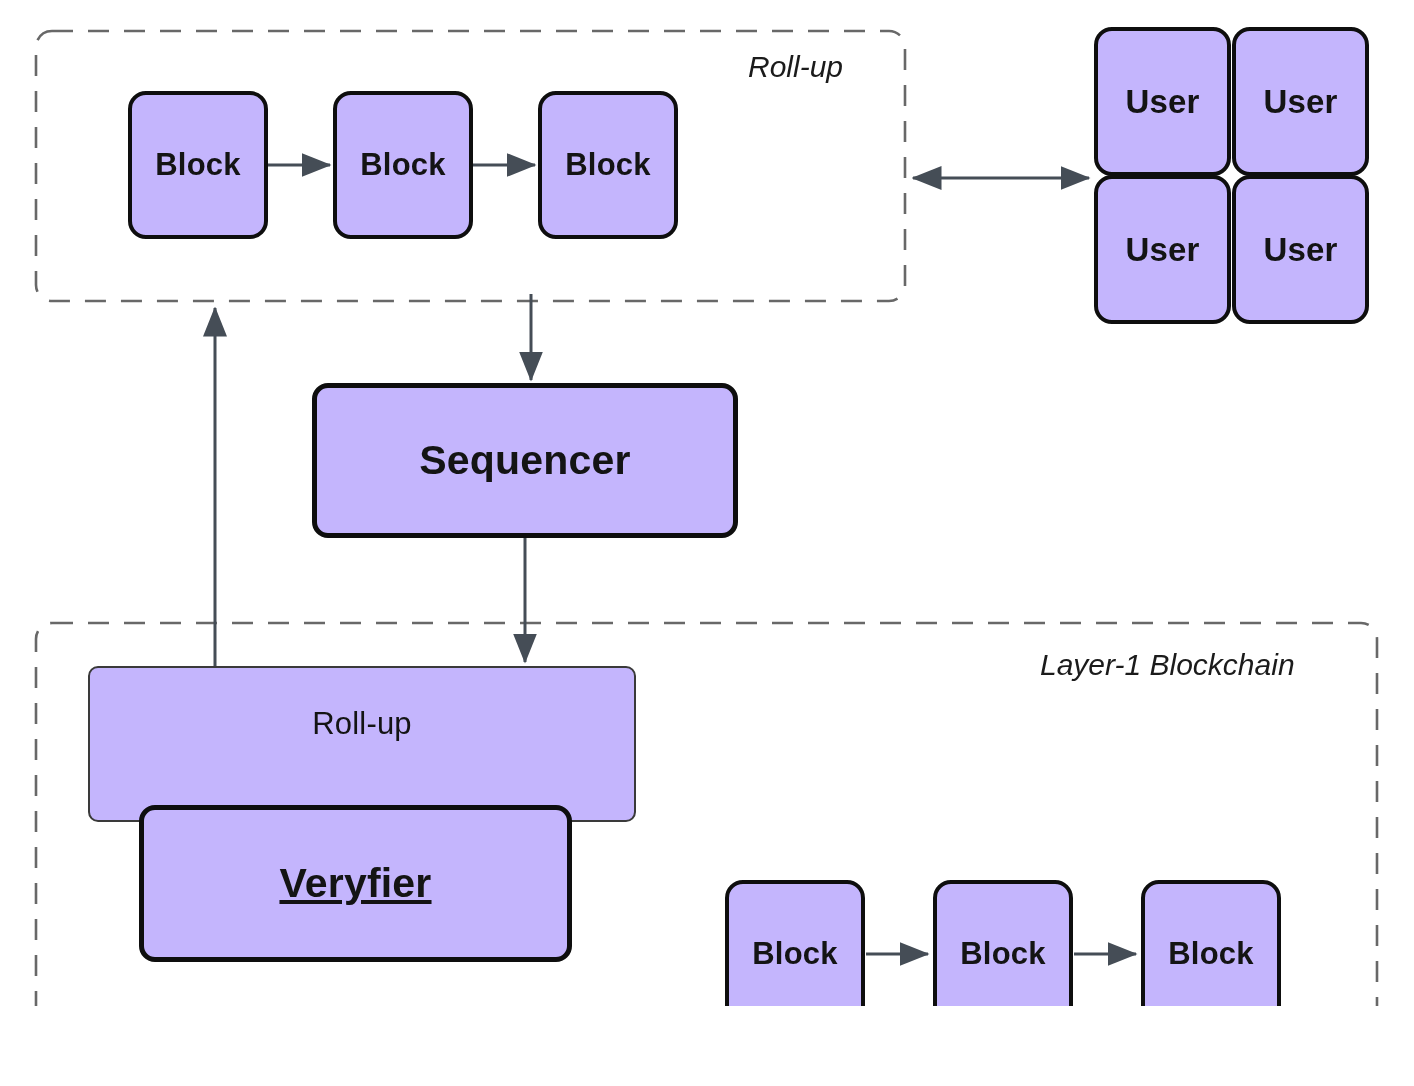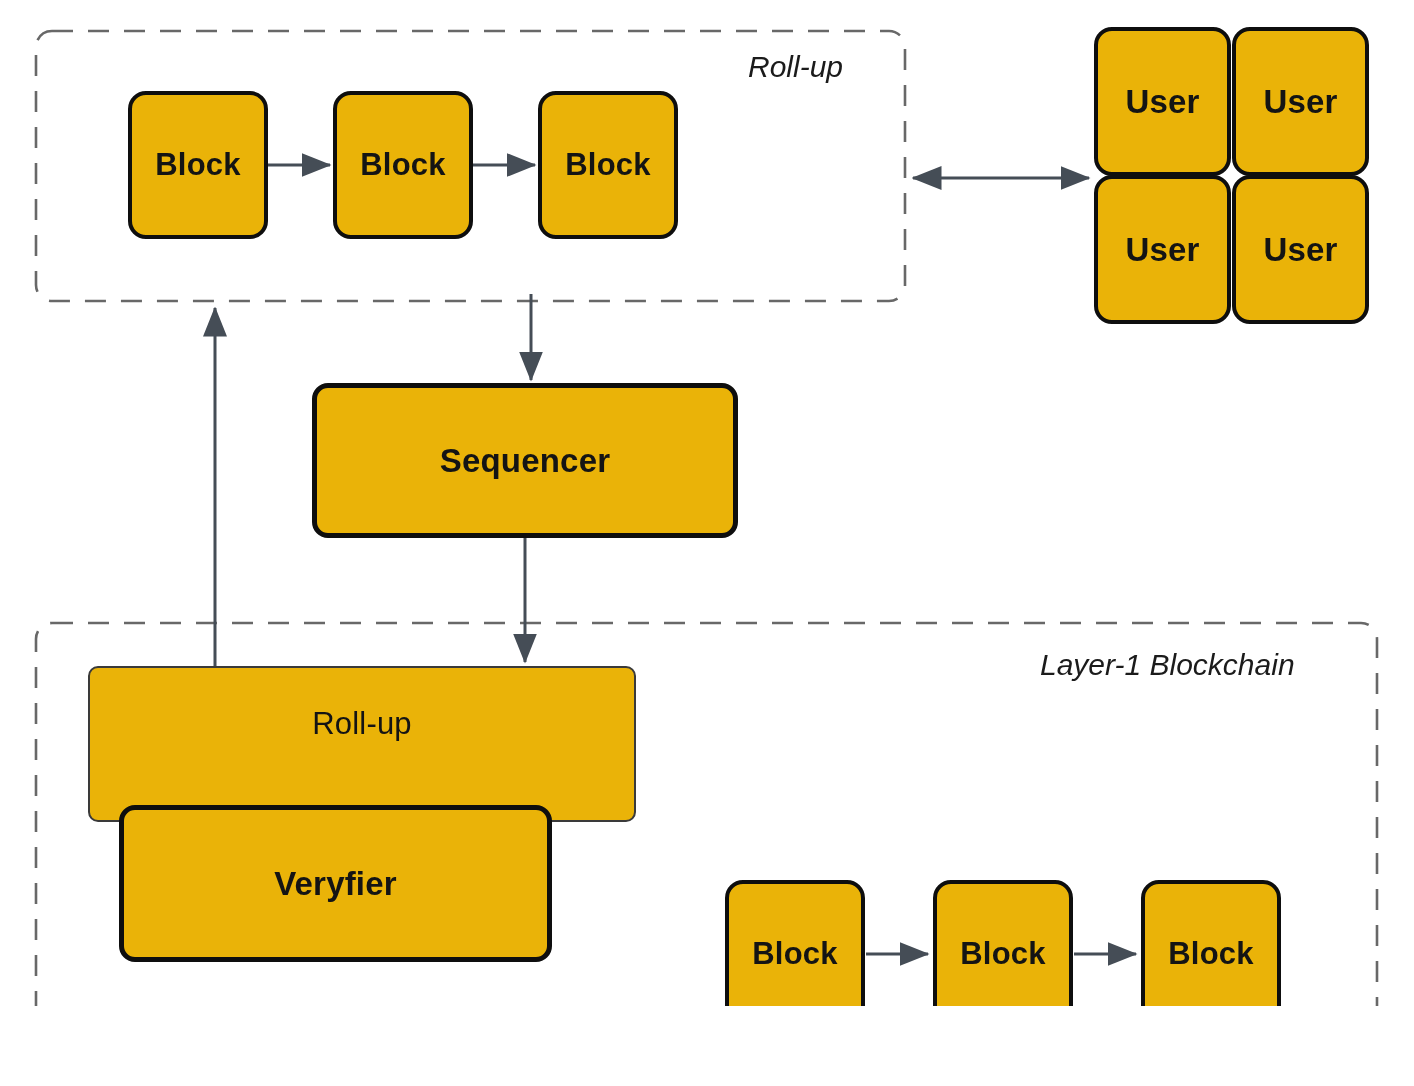--- a/index.html
+++ b/index.html
@@ -43,7 +43,7 @@
   .connector-head { fill: var(--arrow); }
   .node {
     position: absolute;
-    background: #eab308;
+    background: #c4b5fd;
     border: 4px solid var(--solid-border);
     border-radius: 18px;
     display: flex;

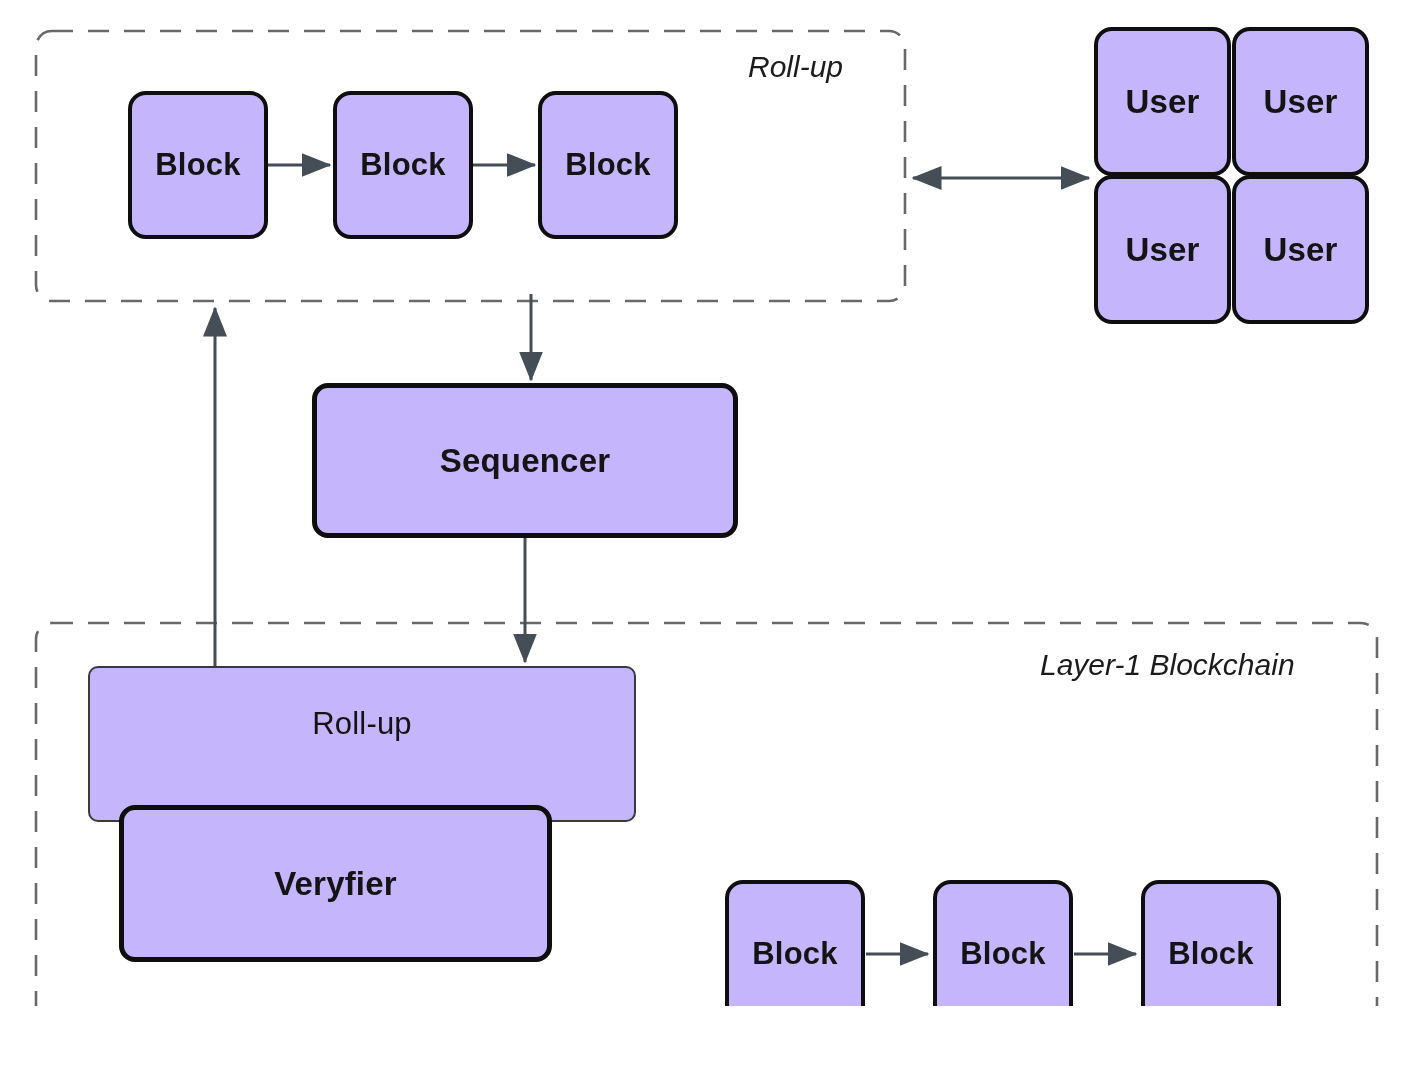--- a/index.html
+++ b/index.html
@@ -55,7 +55,7 @@
     letter-spacing: 0.2px;
     color: var(--text);
   }
-  .node--heavy { border-width: 5px; border-radius: 16px; font-size: 33px; }
+  .node--heavy { border-width: 5px; border-radius: 16px; font-size: 41px; }
   .node--thin {
     border-width: 2px;
     border-color: var(--thin-border);

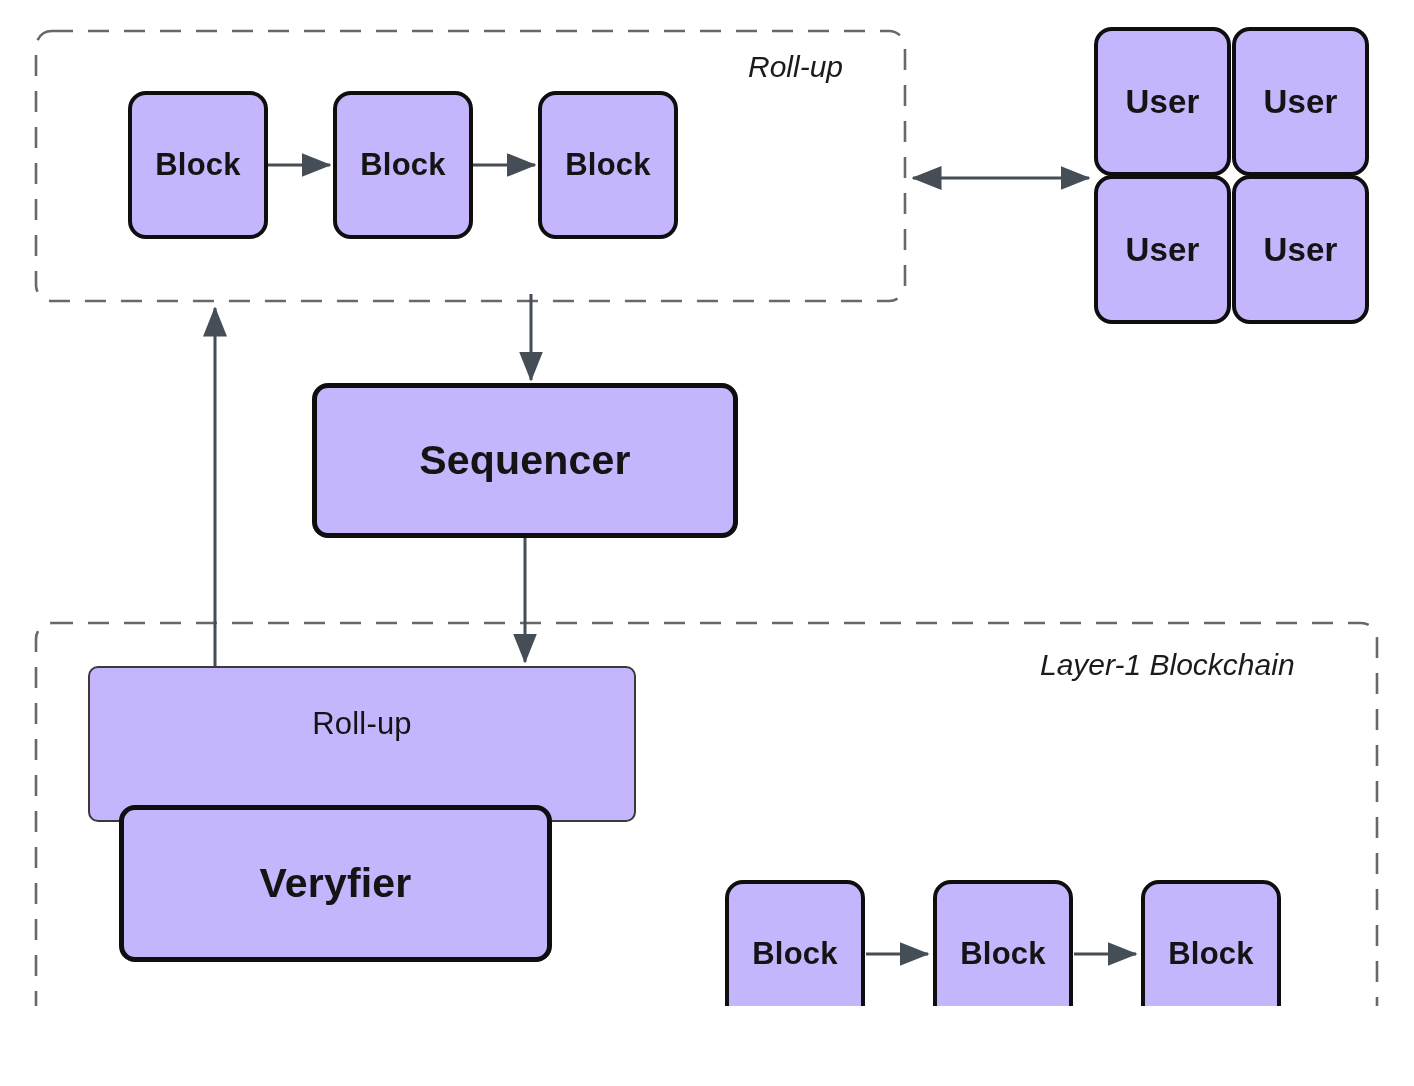--- a/index.html
+++ b/index.html
@@ -141,7 +141,7 @@
     </div>
   </div>
 
-  <div class="node node--heavy node--overlay" style="left:119px; top:805px; width:433px; height:157px;">
+  <div class="node node--heavy node--overlay" style="left:139px; top:805px; width:433px; height:157px;text-decoration:underline;">
     <span>Veryfier</span>
   </div>
 

